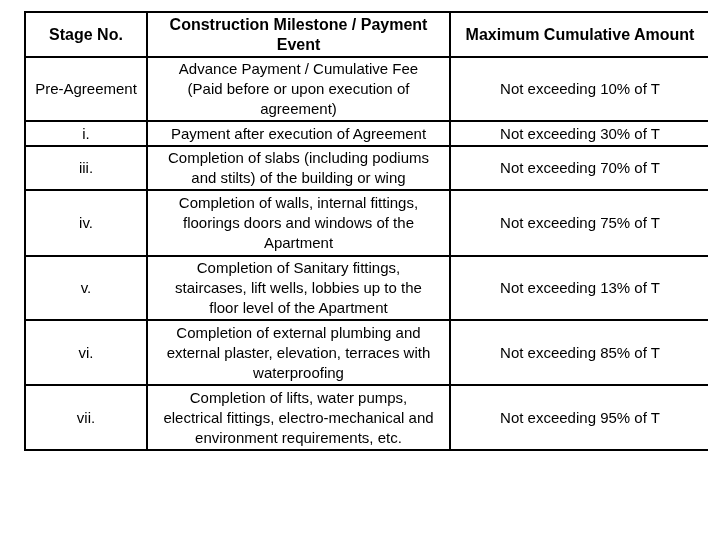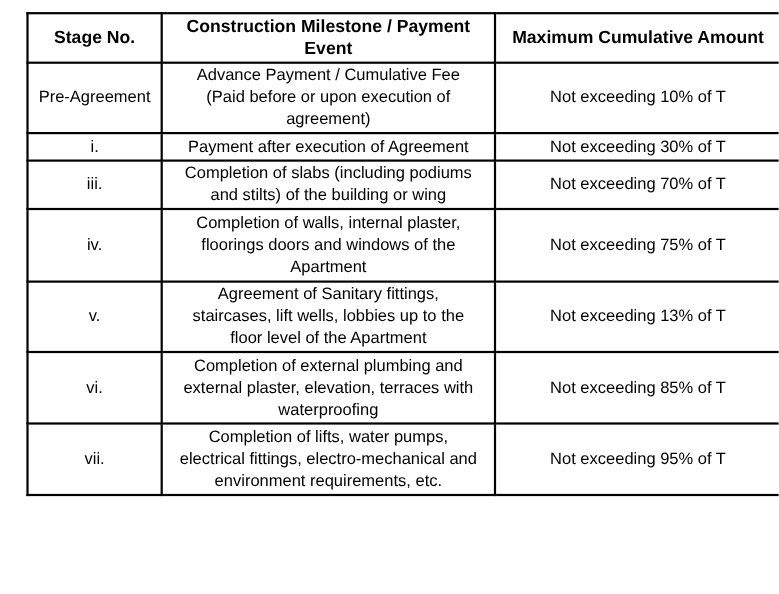--- a/index.html
+++ b/index.html
@@ -98,7 +98,7 @@
       </tr>
       <tr class="r4">
         <td>iv.</td>
-        <td>Completion of walls, internal plaster,
+        <td>Completion of walls, internal fittings,
 floorings doors and windows of the
 Apartment</td>
         <td>Not exceeding 75% of T</td>

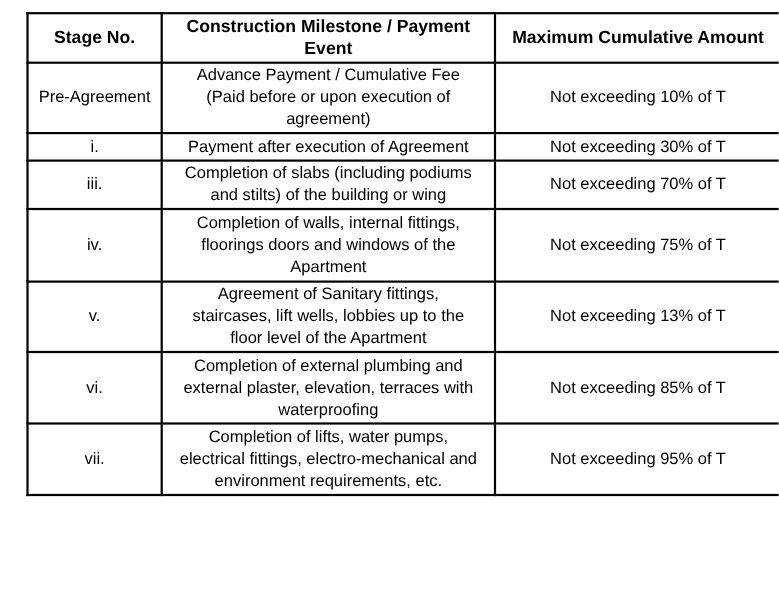--- a/index.html
+++ b/index.html
@@ -105,7 +105,7 @@
       </tr>
       <tr class="r5">
         <td>v.</td>
-        <td>Agreement of Sanitary fittings,
+        <td>Completion of Sanitary fittings,
 staircases, lift wells, lobbies up to the
 floor level of the Apartment</td>
         <td>Not exceeding 13% of T</td>

